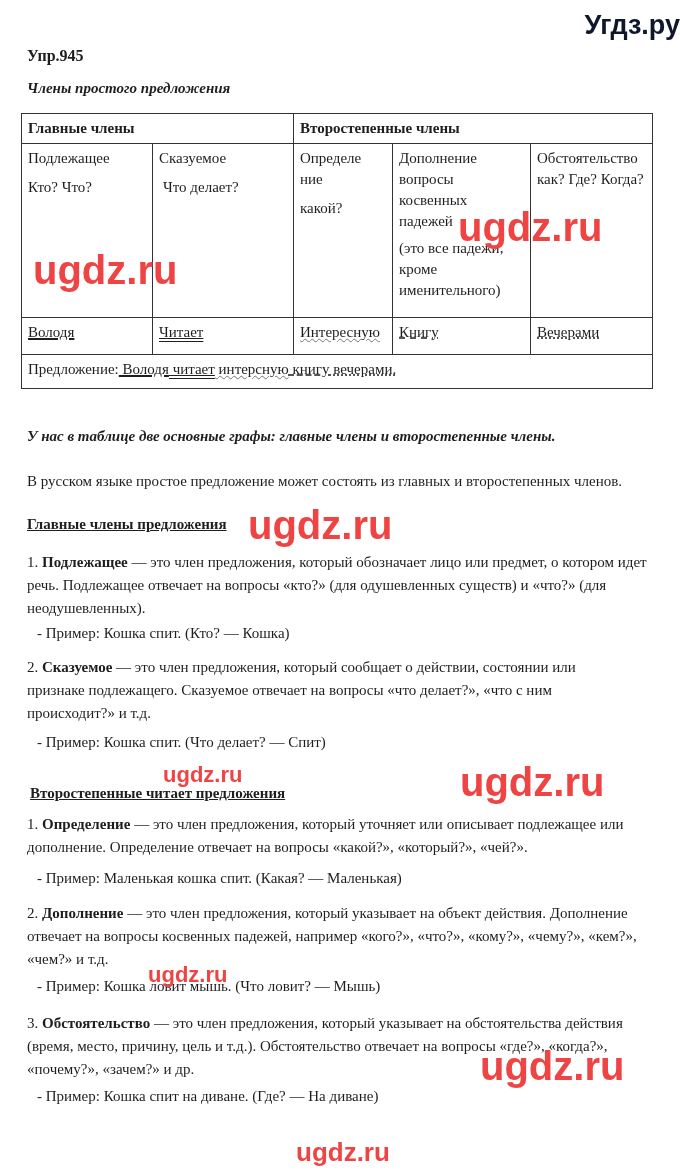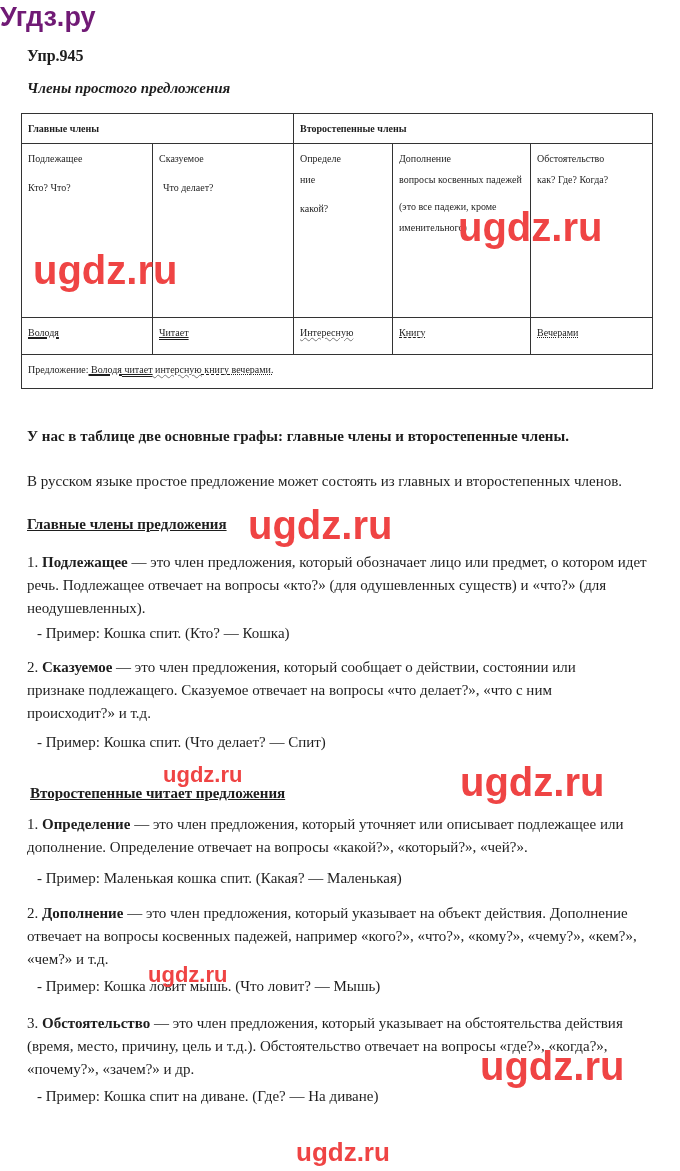--- a/index.html
+++ b/index.html
@@ -9,8 +9,8 @@
     }
     .abs { position: absolute; }
     .site-title {
-      left: 0; width: 680px; top: 2px; text-align: left;
-      font-family: "Liberation Sans", sans-serif; font-weight: bold; font-size: 27px; color: #701a75;
+      left: 0; width: 680px; top: 10px; text-align: right;
+      font-family: "Liberation Sans", sans-serif; font-weight: bold; font-size: 27px; color: #0f172a;
     }
     .ex-title { left: 27px; top: 47px; font-weight: bold; font-size: 16px; }
     .section-italic { left: 27px; top: 80px; font-weight: bold; font-style: italic; font-size: 15px; }

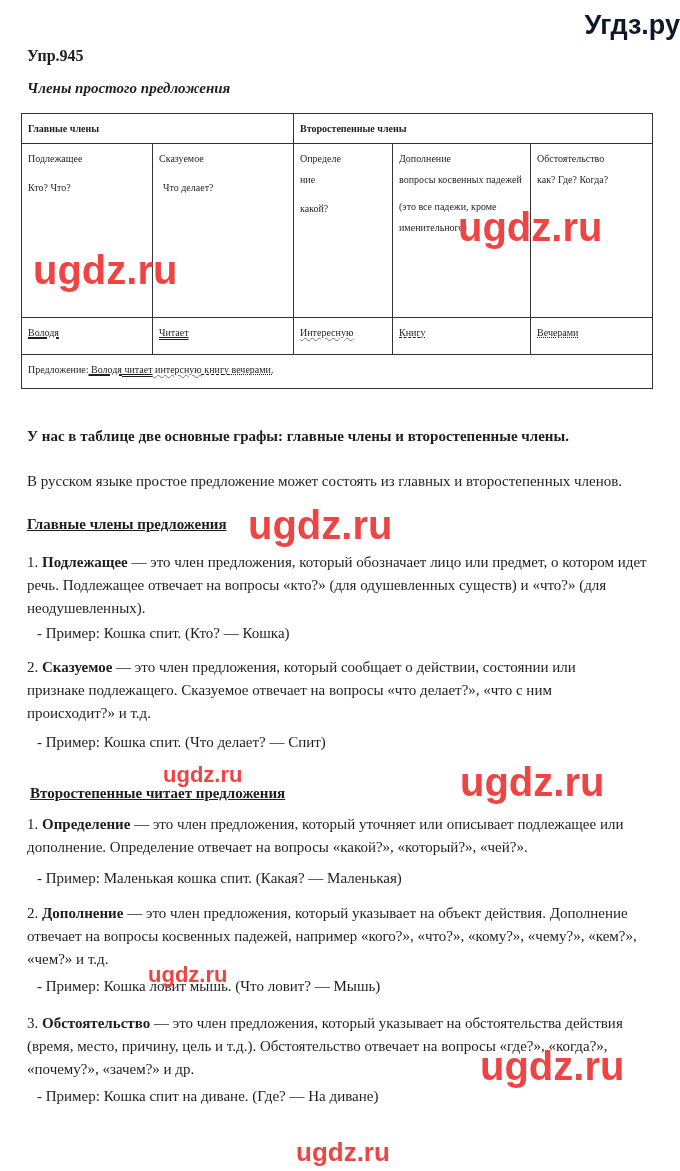--- a/index.html
+++ b/index.html
@@ -17,7 +17,7 @@
 
     table.members {
       position: absolute; left: 21px; top: 113px; width: 631px;
-      border-collapse: collapse; font-size: 10px; table-layout: fixed; font-family: Liberation Serif, serif;
+      border-collapse: collapse; font-size: 15px; table-layout: fixed; font-family: Liberation Serif, serif;
     }
     table.members td { border: 1.3px solid #333; vertical-align: top; padding: 4px 6px; line-height: 21px; }
     .hdr { font-weight: bold; height: 24px; }

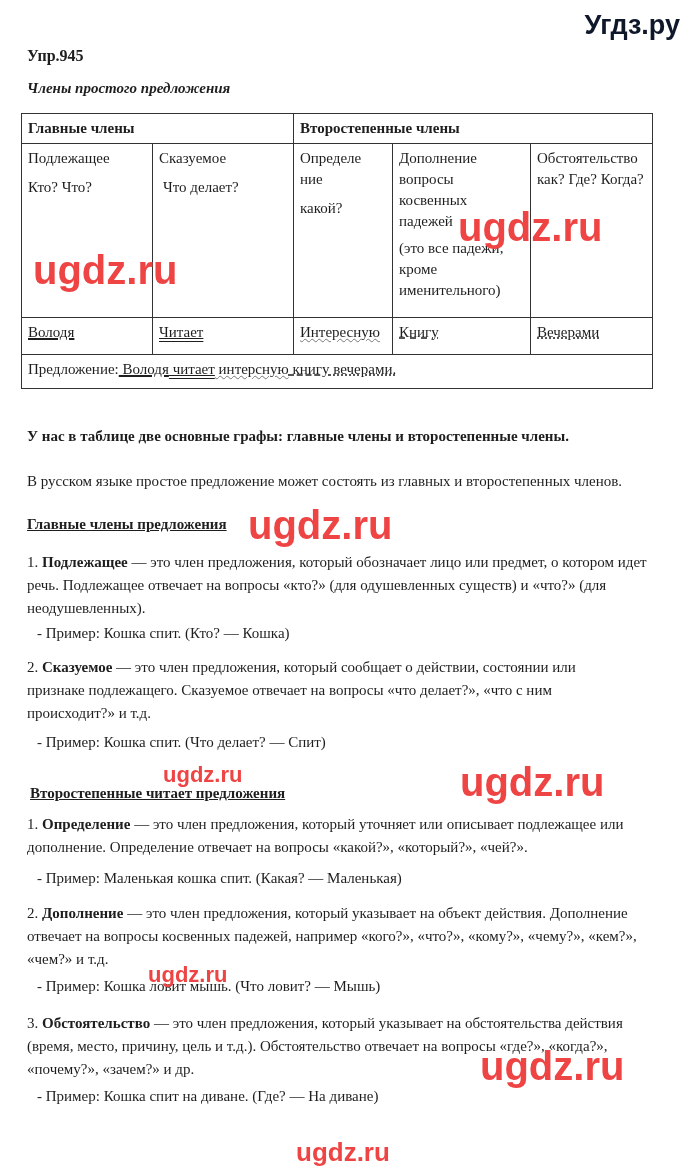--- a/index.html
+++ b/index.html
@@ -31,7 +31,7 @@
     .u-dotdash { text-decoration: underline dotted; }
 
     .para { left: 27px; width: 630px; font-size: 15px; line-height: 23px; }
-    .bold-italic { font-weight: bold; }
+    .bold-italic { font-weight: bold; font-style: italic; }
     .subhead { font-weight: bold; text-decoration: underline; font-size: 15px; }
     .example { left: 37px; font-size: 15px; }
 

